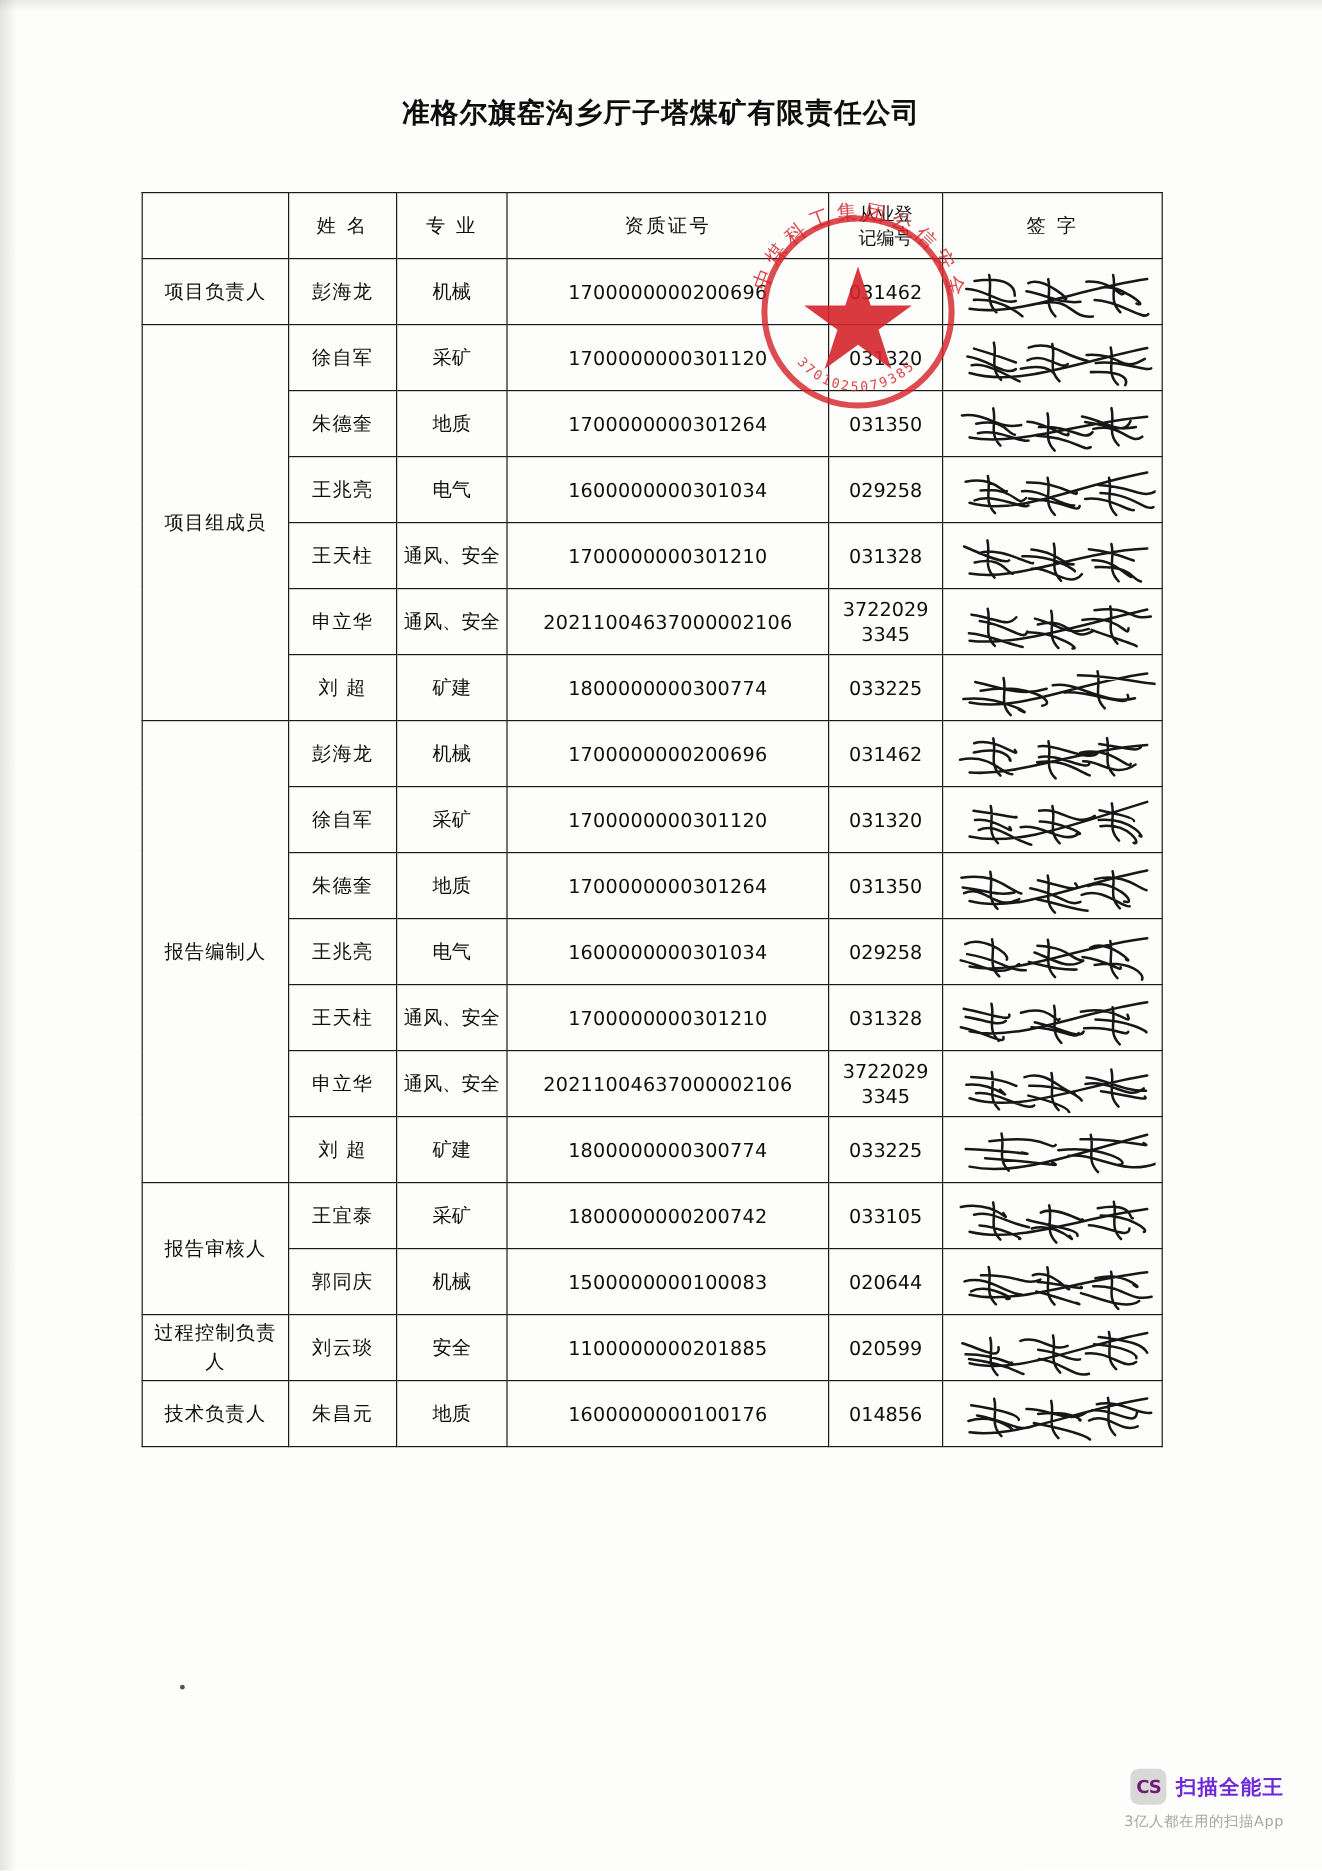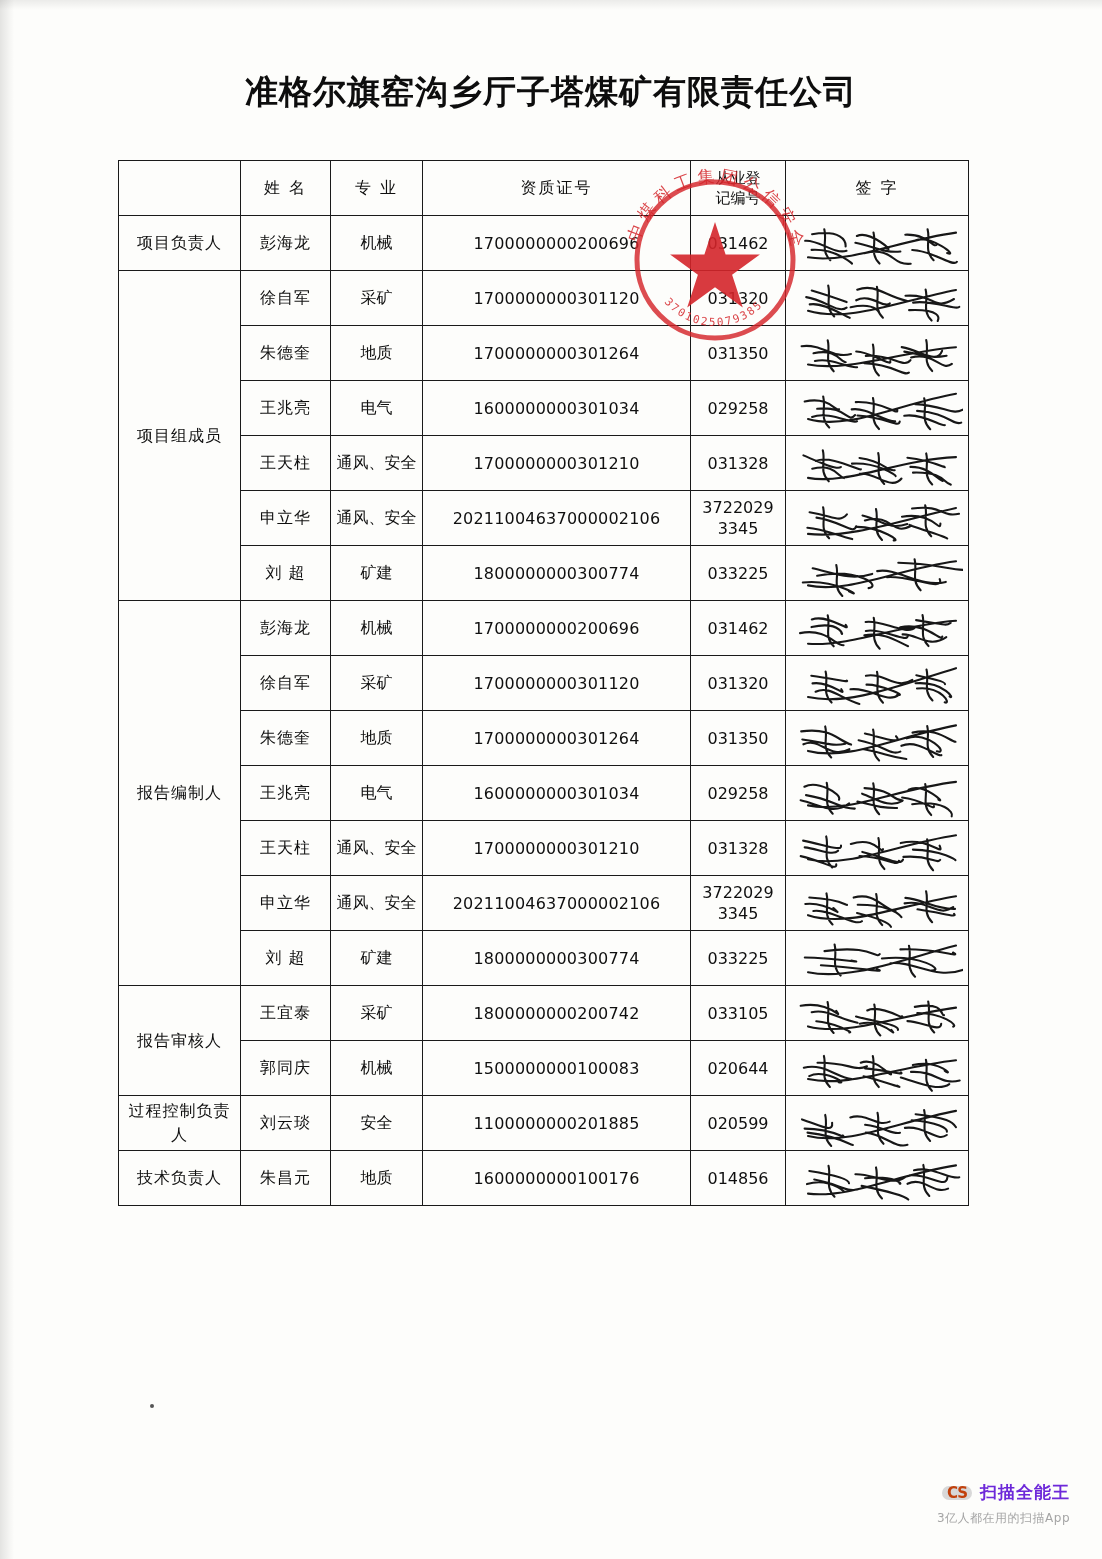--- a/index.html
+++ b/index.html
@@ -28,9 +28,9 @@
     text-align: center;
   }
   .title-line {
-    font-family: Liberation Mono, monospace;
+    font-family: Liberation Serif, serif;
     font-weight: bold;
-    font-size: 33px;
+    font-size: 23px;
     letter-spacing: 1px;
     line-height: 34px;
     color: #0d0d0d;

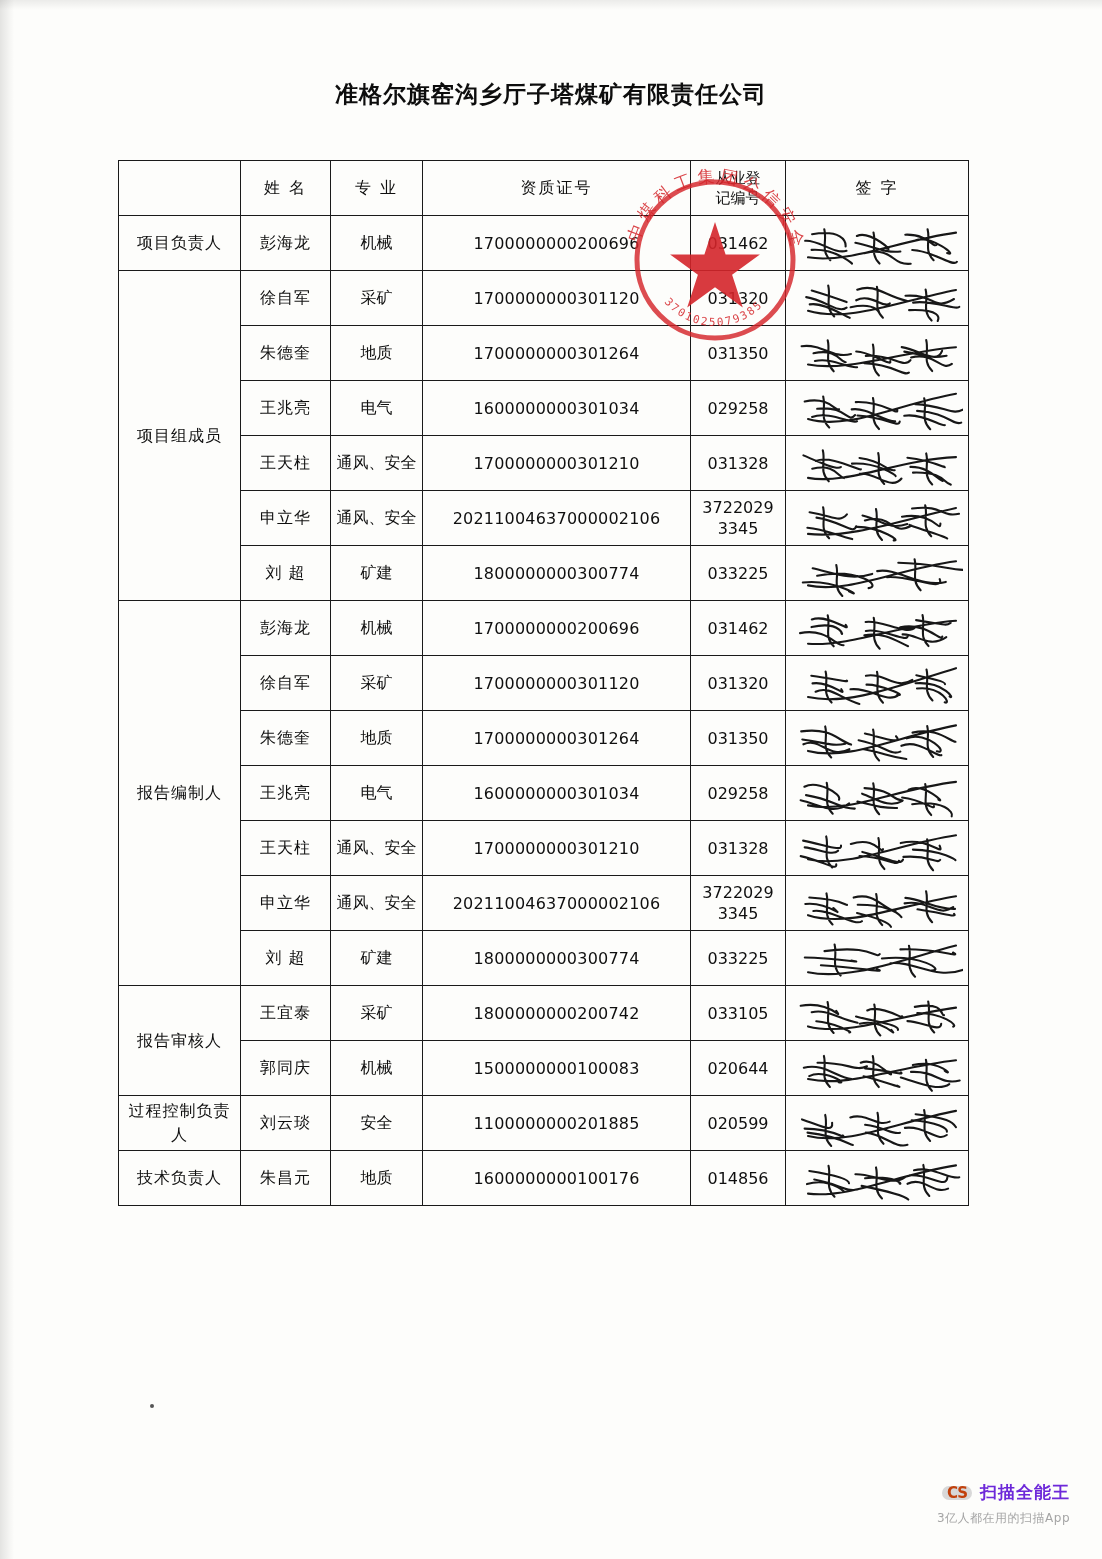--- a/index.html
+++ b/index.html
@@ -99,10 +99,10 @@
     gap: 8px;
   }
   .cs-badge {
-    width: 30px; height: 14px;
+    width: 30px; height: 30px;
     border-radius: 7px;
     background: #d8d8d8;
-    color: #c2410c;
+    color: #701a75;
     font-size: 15px;
     font-weight: bold;
     display: flex;

